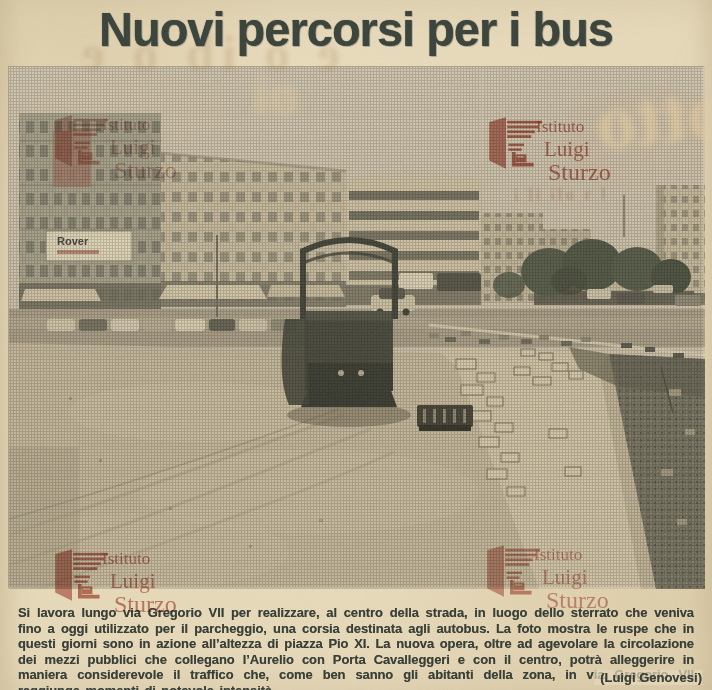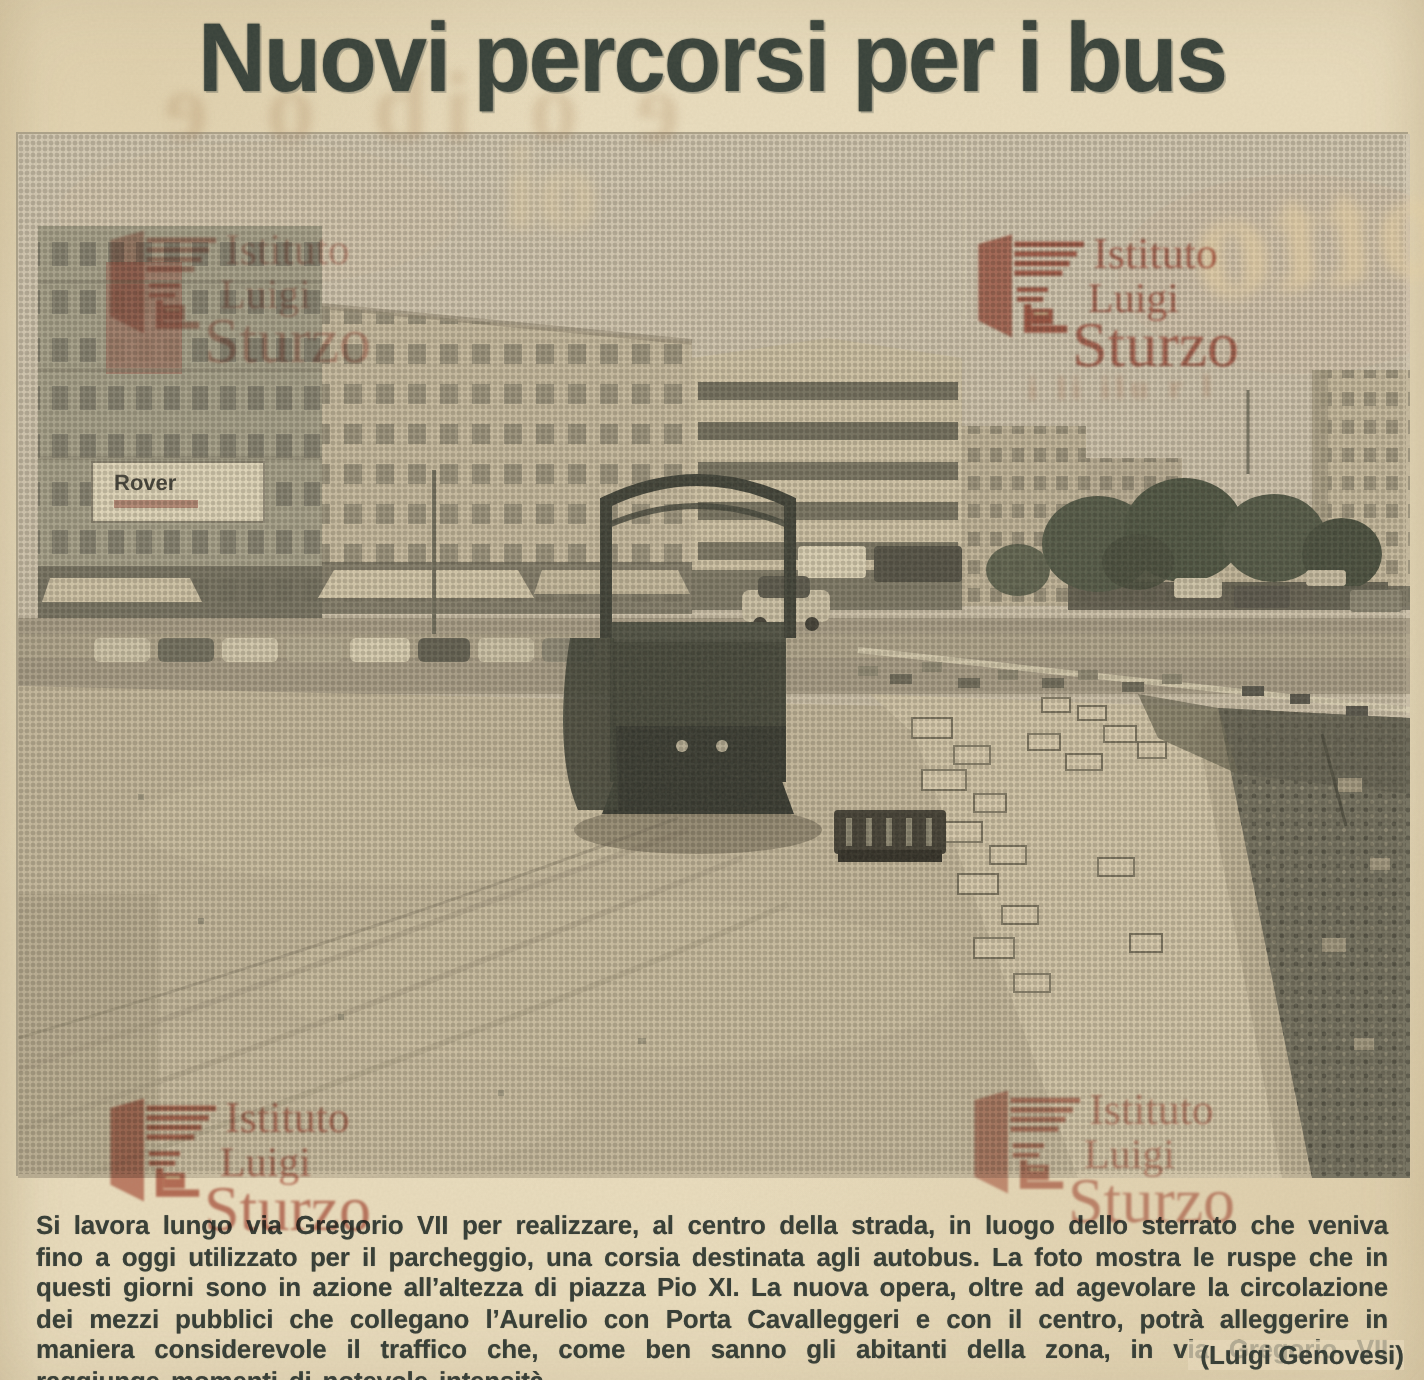--- a/index.html
+++ b/index.html
@@ -46,7 +46,7 @@
   .wm-logo{position:absolute;left:0;top:2px;width:60px;height:auto;color:rgba(167,60,44,.78);}
   .wm-text span{display:block;font-family:"Liberation Serif", serif;color:rgba(167,60,44,.72);}
   .wm-text{position:absolute;left:48px;top:2px;}
-  .wm-l1{font-size:22px;line-height:22px;text-align:center;}
+  .wm-l1{font-size:17px;line-height:22px;}
   .wm-l2{font-size:21px;line-height:22px;margin-left:8px;}
   .wm-l3{font-size:32px;line-height:24px;}
   .wm1{left:54px;top:112px;opacity:.55;}

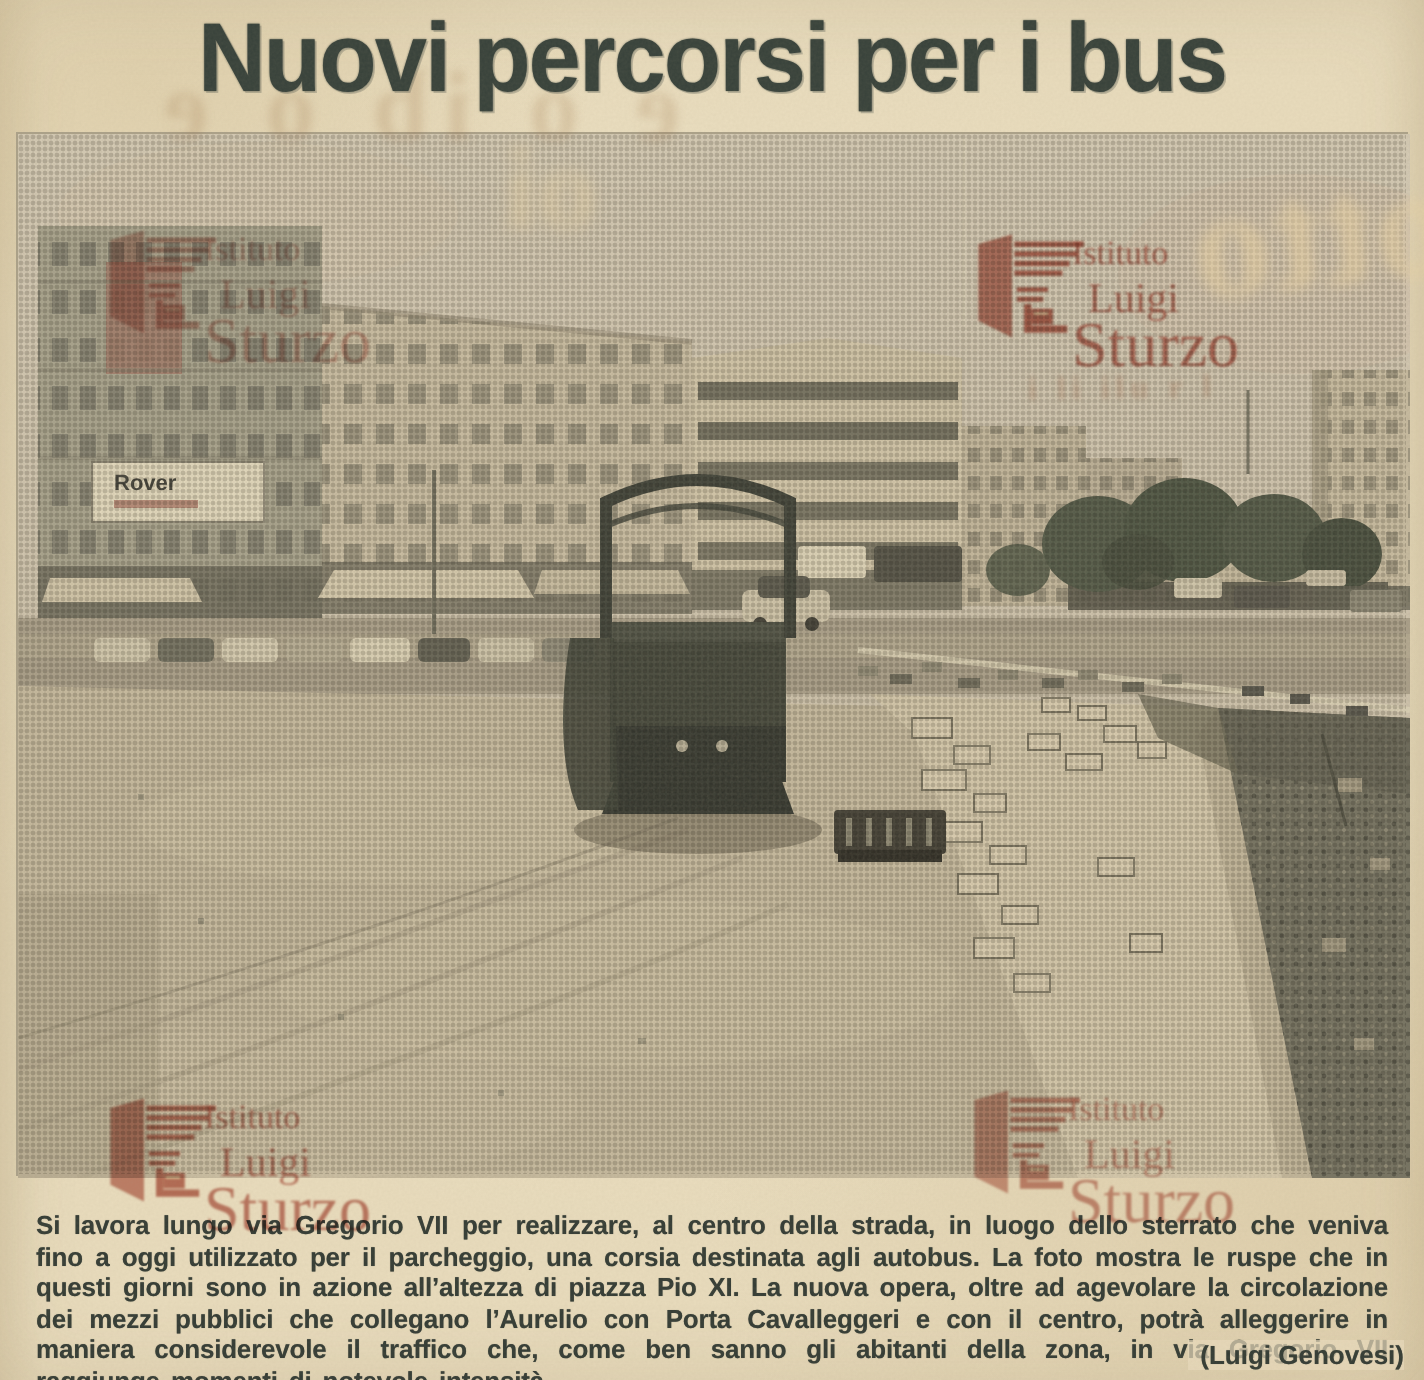--- a/index.html
+++ b/index.html
@@ -48,7 +48,7 @@
   .wm-text{position:absolute;left:48px;top:2px;}
   .wm-l1{font-size:17px;line-height:22px;}
   .wm-l2{font-size:21px;line-height:22px;margin-left:8px;}
-  .wm-l3{font-size:32px;line-height:24px;}
+  .wm-l3{font-size:24px;line-height:24px;margin-left:12px;}
   .wm1{left:54px;top:112px;opacity:.55;}
   .wm2{left:488px;top:114px;opacity:.95;}
   .wm3{left:54px;top:546px;opacity:.88;}

